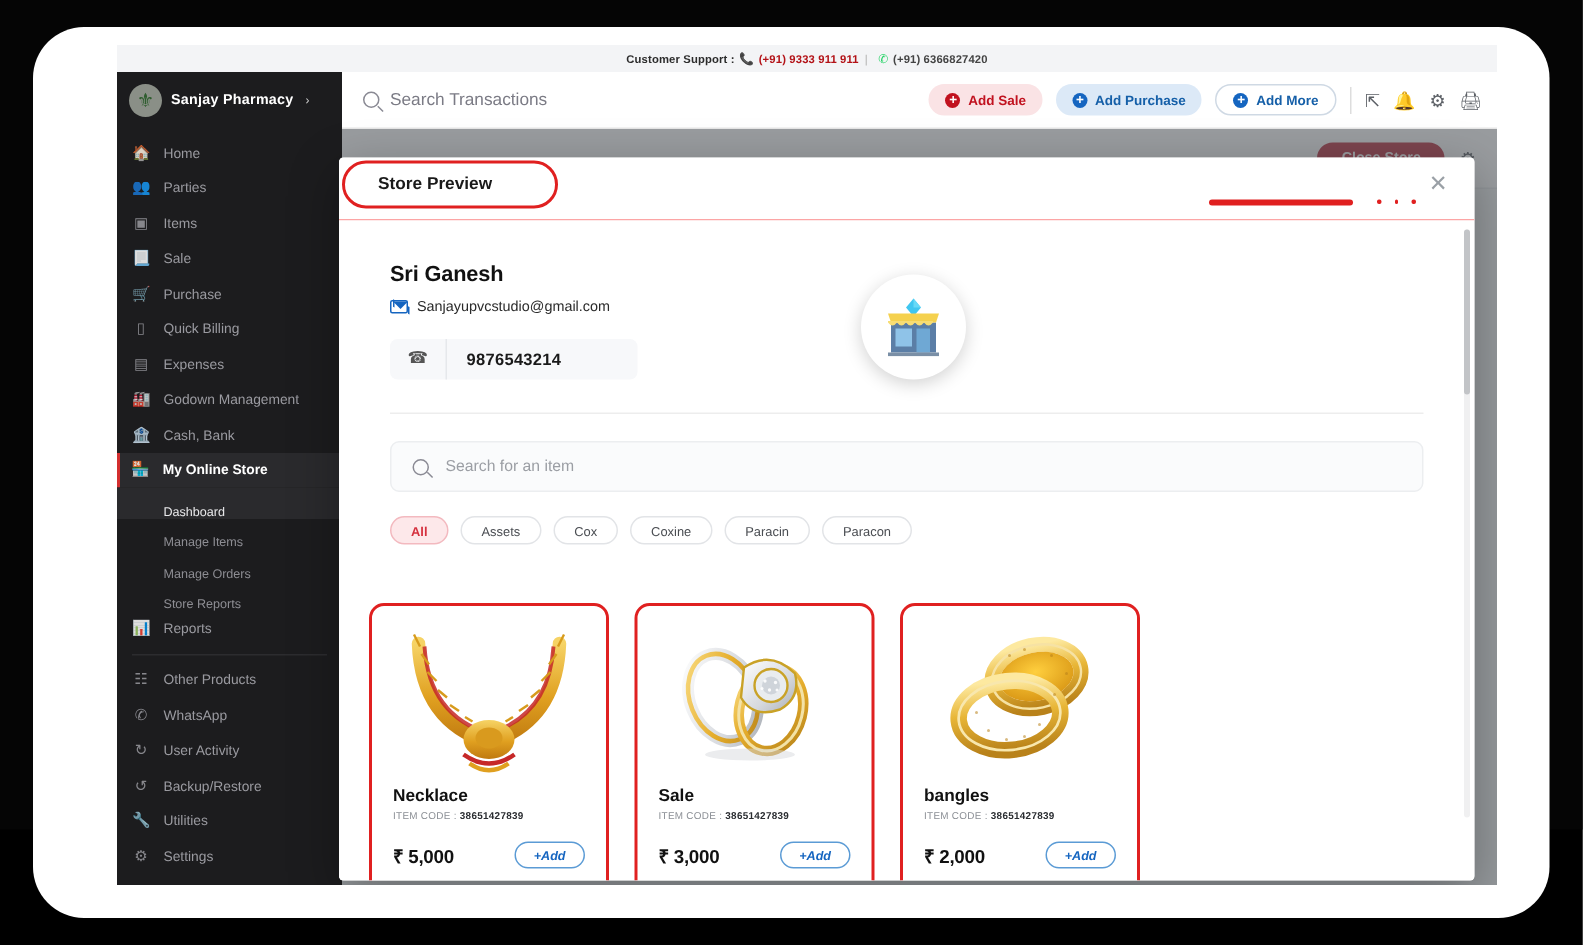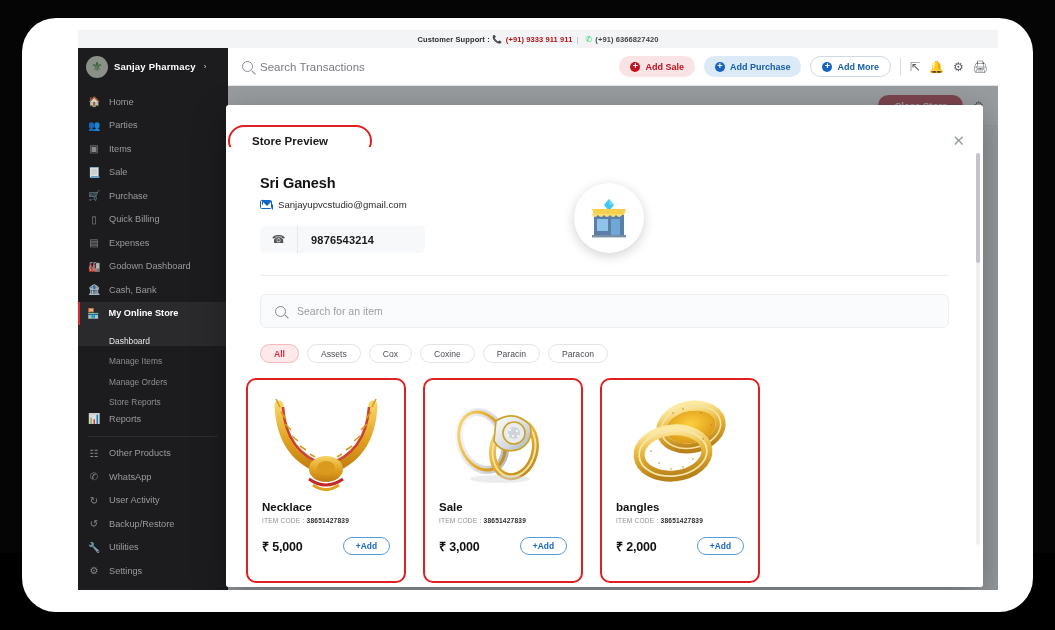--- a/index.html
+++ b/index.html
@@ -157,9 +157,8 @@
   }
   #modal-header {
     height: 42px; position: relative;
-    border-bottom: 5px solid #fca5a5;
+    border-bottom: 1px solid #fca5a5;
     background:#fff;
-    margin-top:18px;
   }
   #modal-title-box {
     position: absolute; left: 2px; top: 2px;

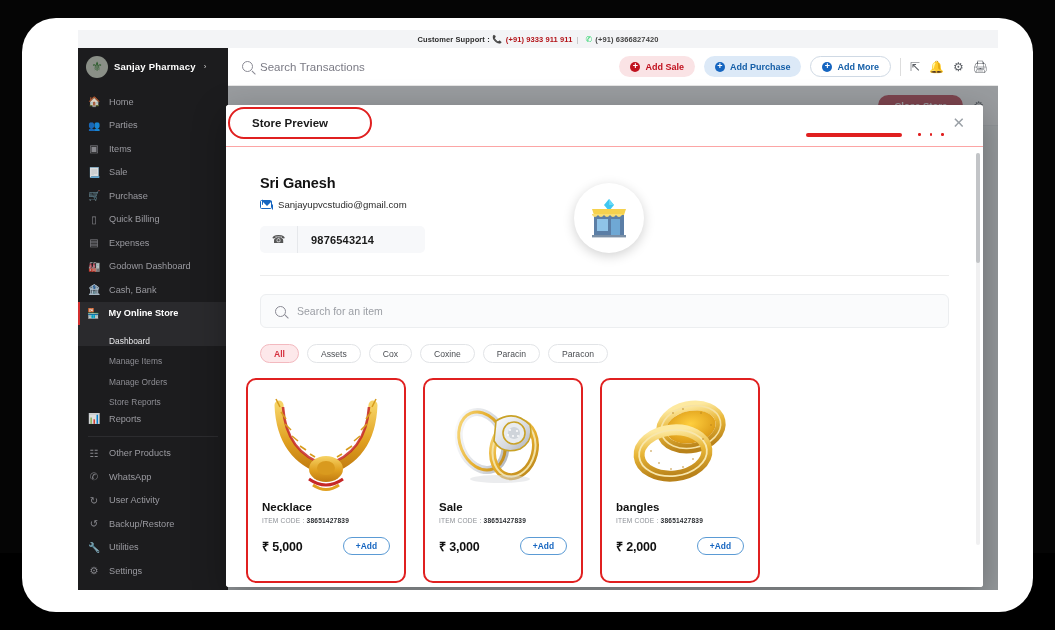--- a/index.html
+++ b/index.html
@@ -344,7 +344,7 @@
         </div>
         <div class="nav-item">
           <span class="nav-ico">🏭</span>
-          <span>Godown Dashboard</span>
+          <span>Godown Management</span>
         </div>
         <div class="nav-item">
           <span class="nav-ico">🏦</span>

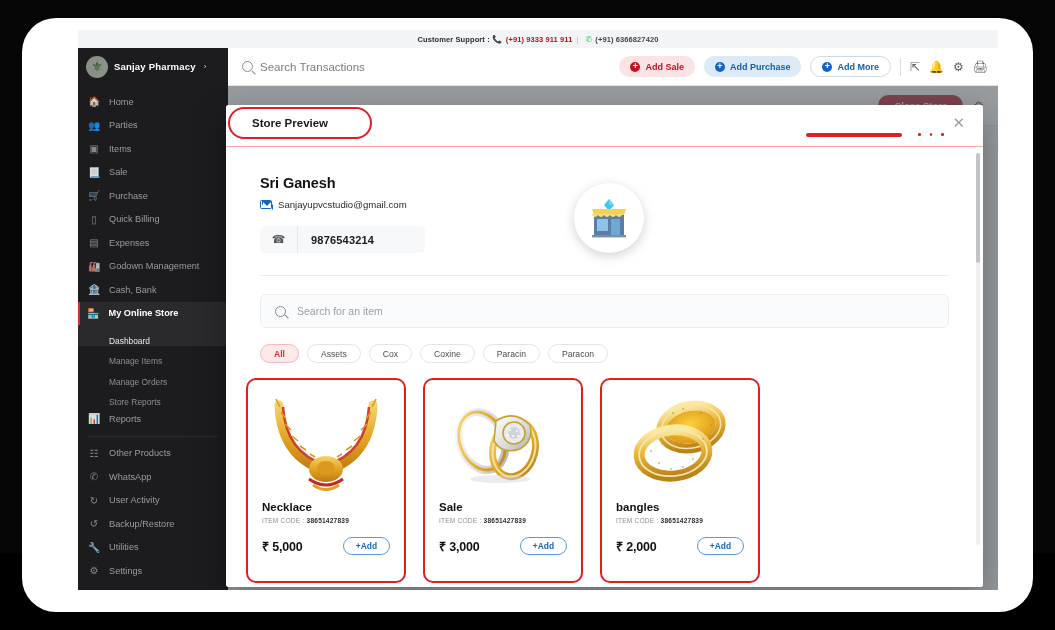--- a/index.html
+++ b/index.html
@@ -237,7 +237,7 @@
   .prod-card {
     width: 160px; height: 205px;
     border: 2.2px solid #e02020; border-radius: 10px;
-    background:#fff; position:relative; overflow:hidden;
+    background:#fff; position:relative; overflow:hidden;margin-top:24px;
   }
   .prod-img { height: 118px; display:flex; align-items:center; justify-content:center; padding-top:8px;}
   .prod-name { font-size: 11.5px; font-weight: 800; color:#111; padding: 3px 0 0 14px;}

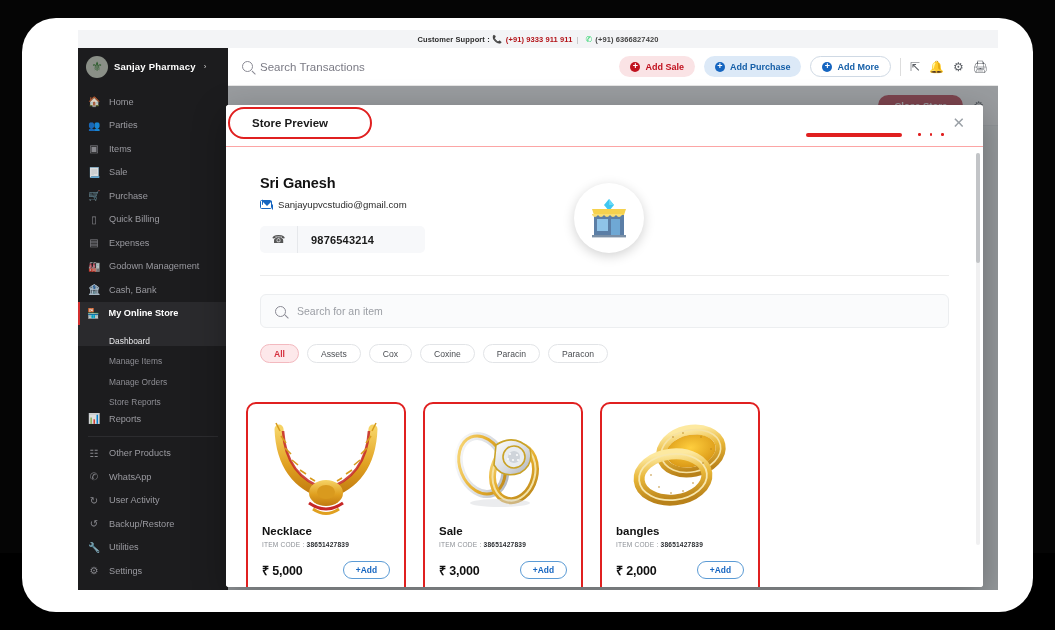--- a/index.html
+++ b/index.html
@@ -251,6 +251,7 @@
     font-size: 8.4px; font-weight: 700;
     display:flex; align-items:center; justify-content:center;
     background:#fff;
+    font-style:italic;
   }
 
   

